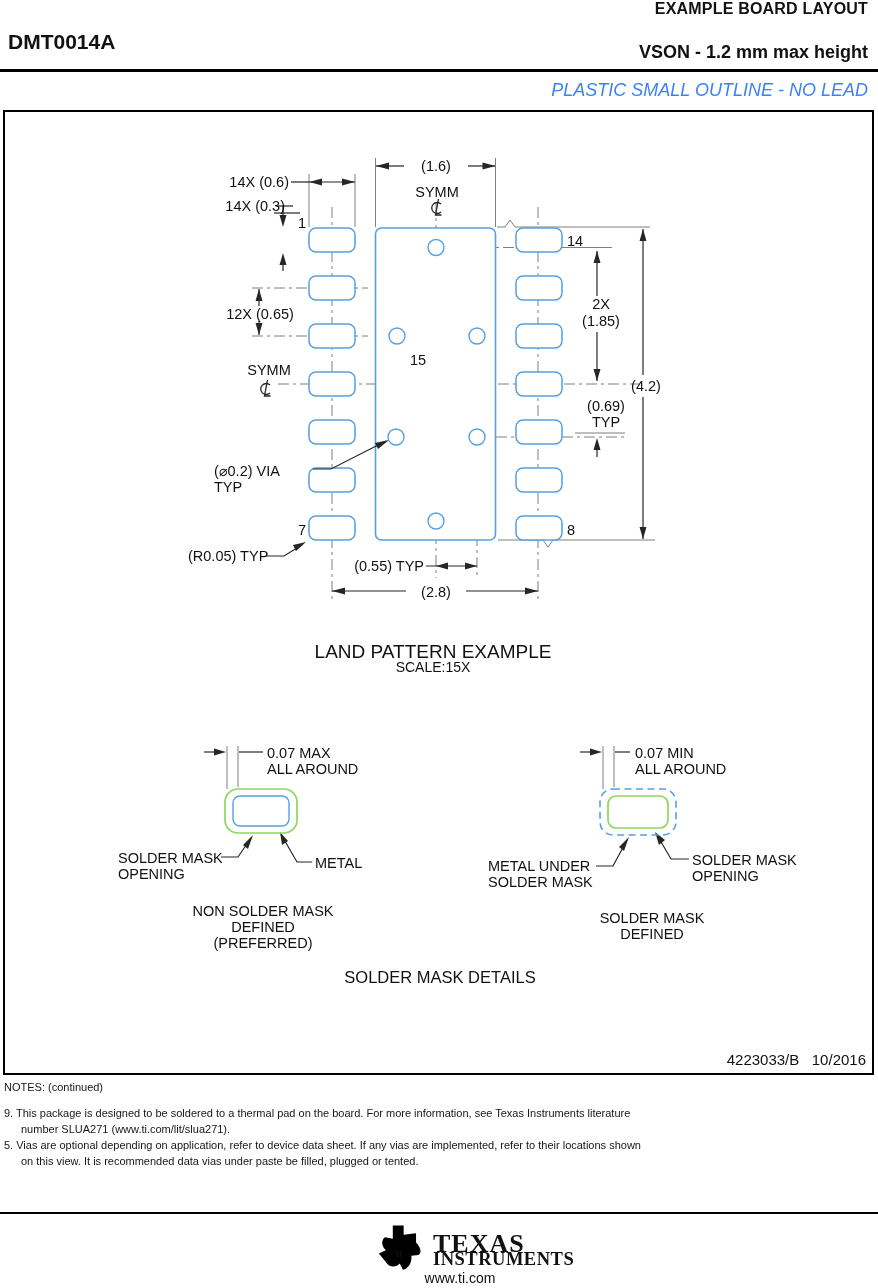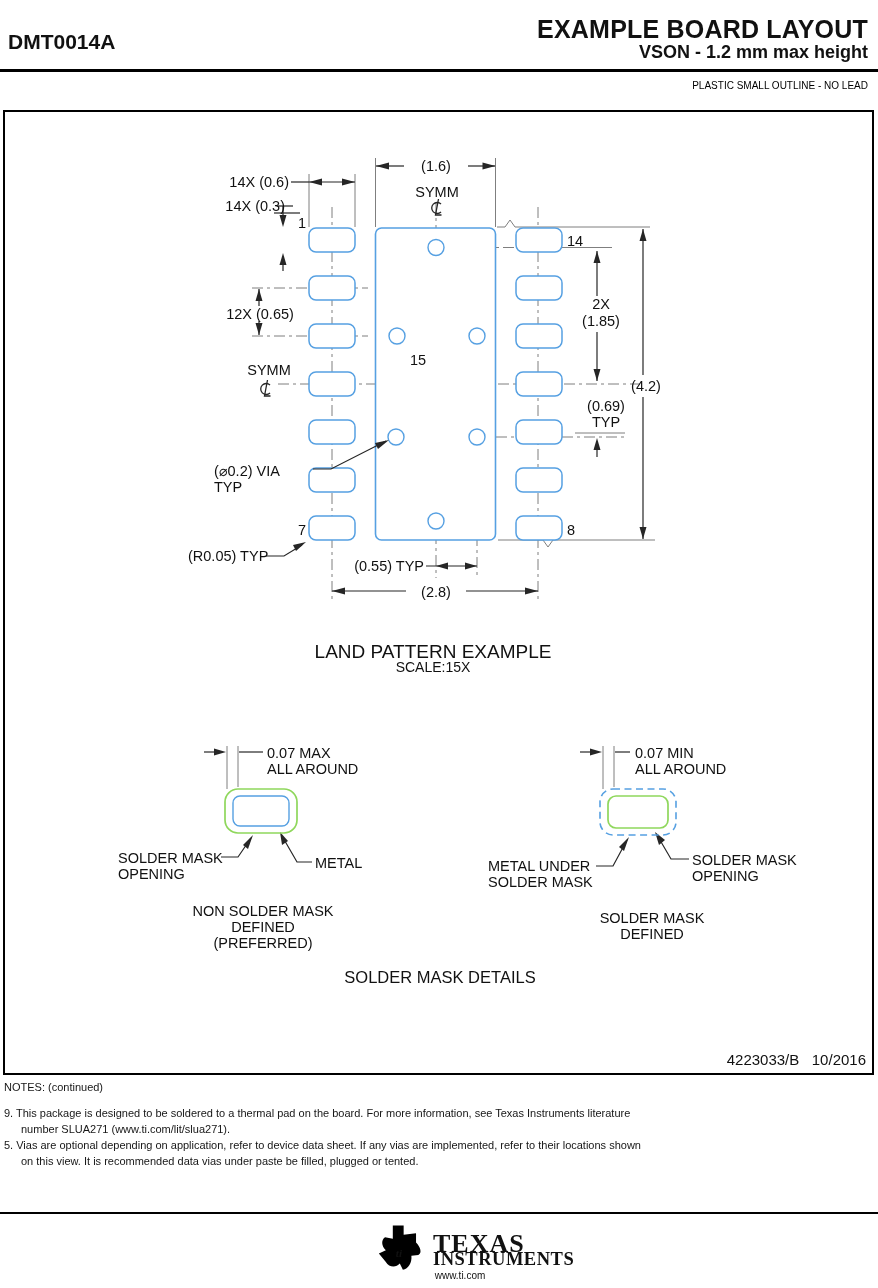--- a/index.html
+++ b/index.html
@@ -7,7 +7,7 @@
   .abs{position:absolute;}
   .b{font-weight:bold;}
   .pre{white-space:pre;margin-left:20px;}
-  .hdr-title{top:15px;right:10px;font-size:25px;letter-spacing:.2px;}
+  .hdr-title{top:0;right:10px;font-size:16px;letter-spacing:.2px;}
   .hdr-part{top:30px;left:8px;font-size:21px;}
   .hdr-pkg{top:42px;right:10px;font-size:18px;}
   .hdr-rule{top:69px;left:0;width:878px;height:3px;background:#000;}

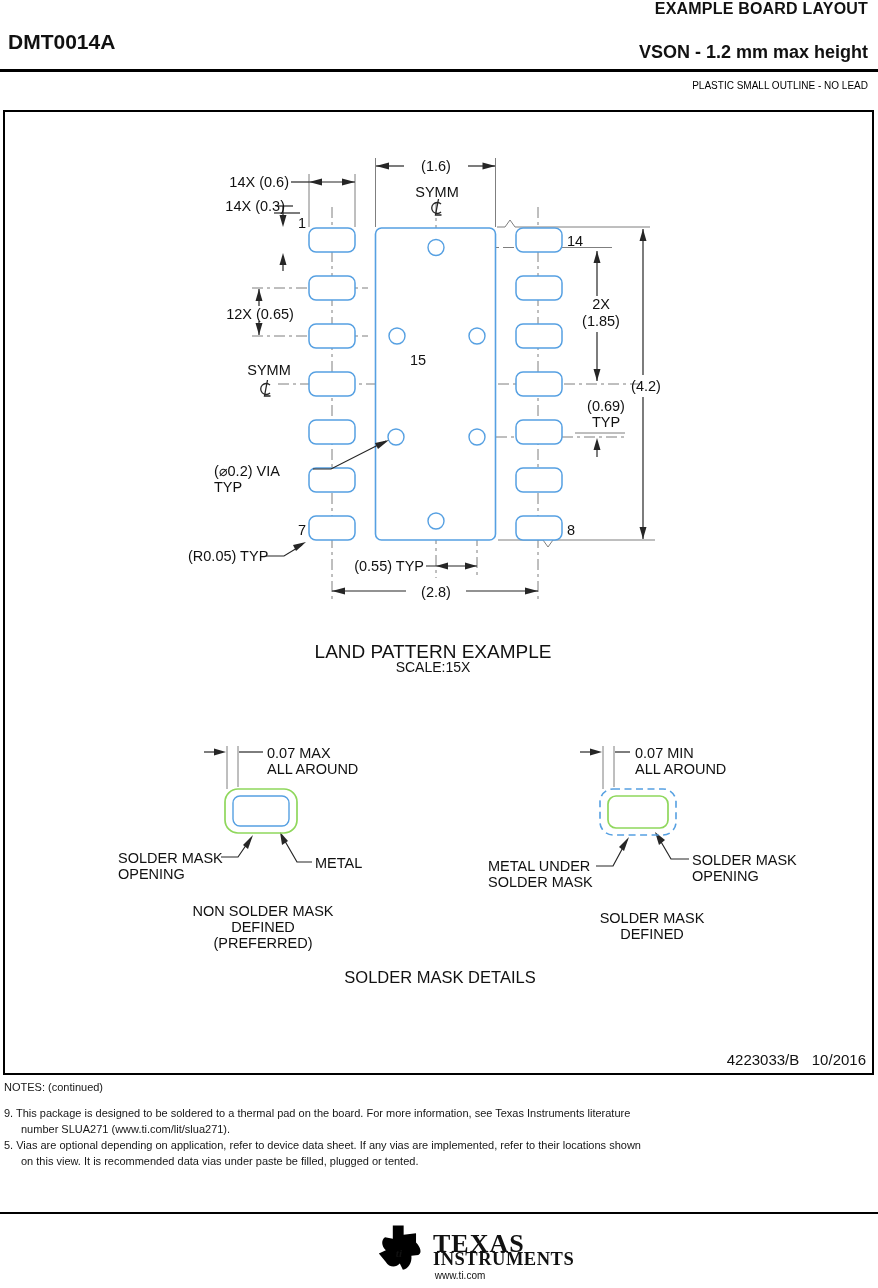--- a/index.html
+++ b/index.html
@@ -11,7 +11,7 @@
   .hdr-part{top:30px;left:8px;font-size:21px;}
   .hdr-pkg{top:42px;right:10px;font-size:18px;}
   .hdr-rule{top:69px;left:0;width:878px;height:3px;background:#000;}
-  .hdr-sub{top:80px;right:10px;font-size:10px;color:#000000;}
+  .hdr-sub{top:80px;right:10px;font-size:18px;color:#3b82f6;font-style:italic;}
   .sheet{top:110px;left:3px;width:867px;height:961px;border:2px solid #000;}
   .docnum{top:1051px;right:12px;font-size:15px;}
   .note{left:4px;font-size:11px;color:#161616;}

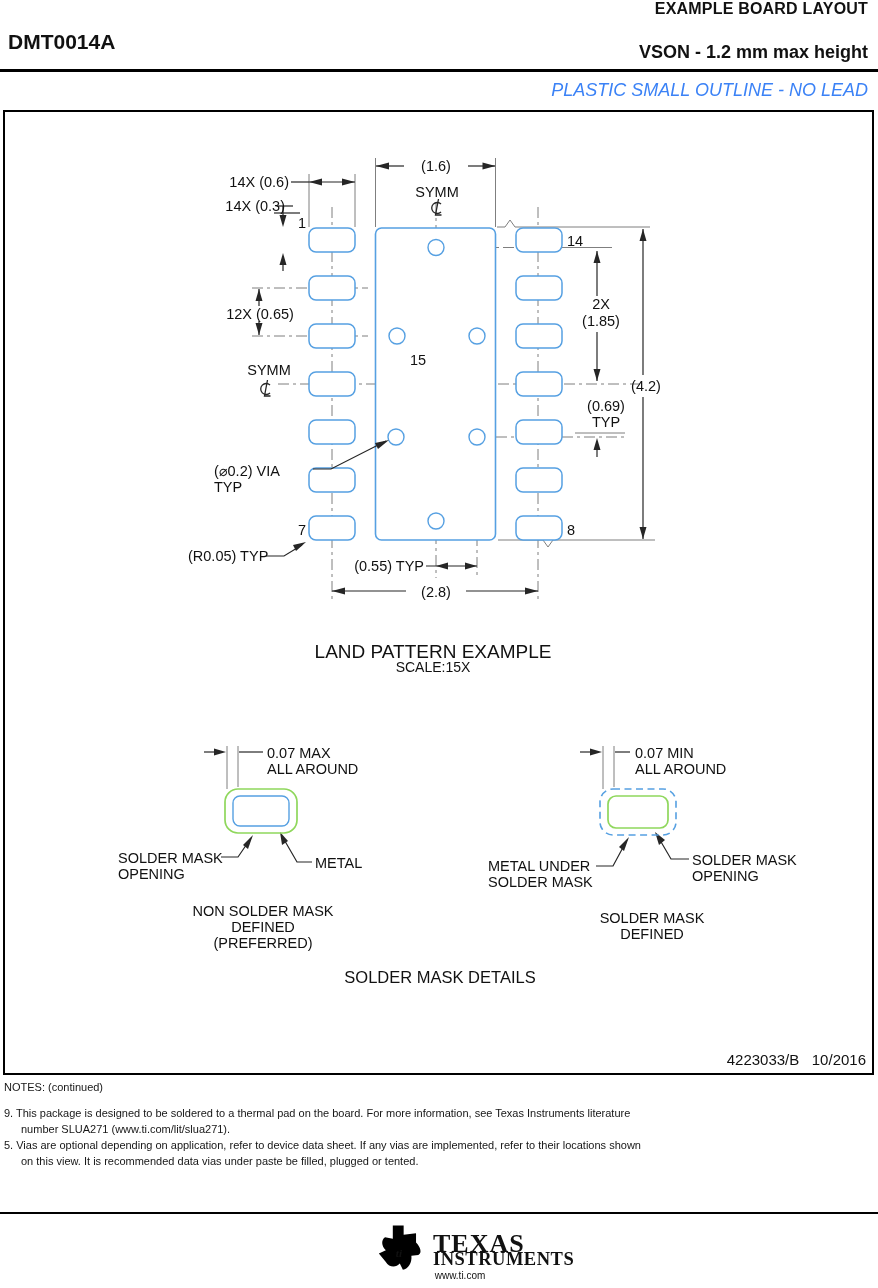--- a/index.html
+++ b/index.html
@@ -19,7 +19,7 @@
   .foot-rule{top:1212px;left:0;width:878px;height:2px;background:#000;}
   .brand1{left:433px;top:1229px;font-family:"Liberation Serif","DejaVu Serif",serif;font-weight:bold;font-size:26px;letter-spacing:1px;}
   .brand2{left:433px;top:1249px;font-family:"Liberation Serif","DejaVu Serif",serif;font-weight:bold;font-size:18.5px;letter-spacing:.5px;}
-  .website{left:370px;top:1270px;width:180px;text-align:center;font-size:10px;}
+  .website{left:370px;top:1270px;width:180px;text-align:center;font-size:14px;}
   svg text{font-family:"Liberation Sans","DejaVu Sans",sans-serif;font-size:14.5px;fill:#111;}
   svg .t-title{font-size:19px;}
   svg .t-mid{font-size:16.5px;}

